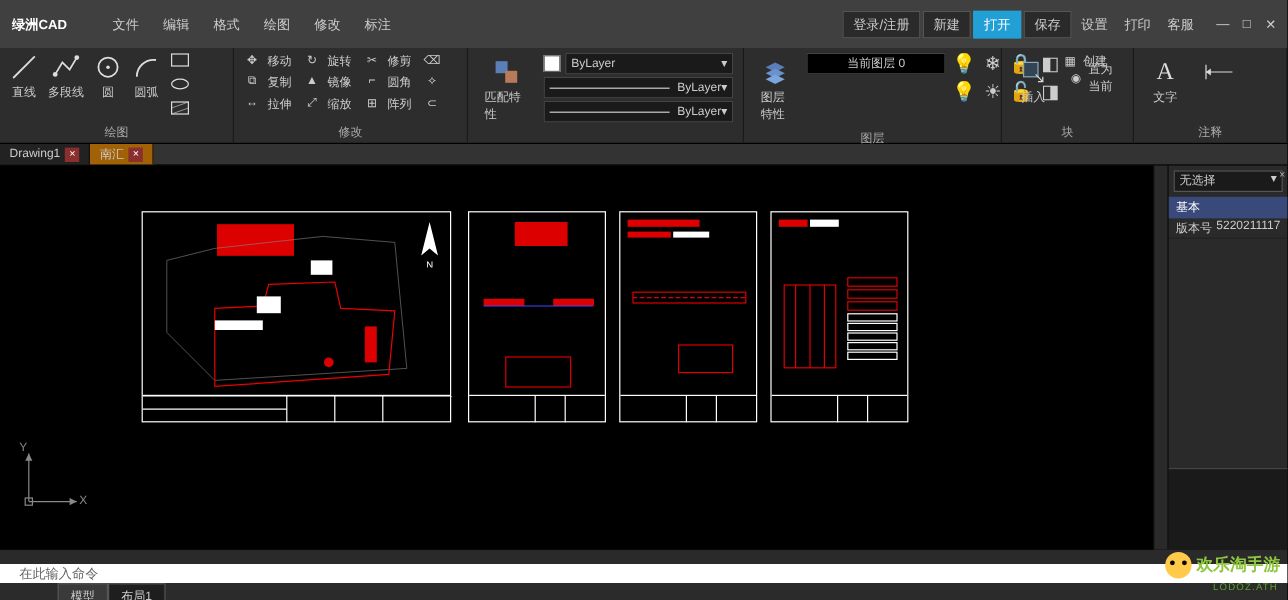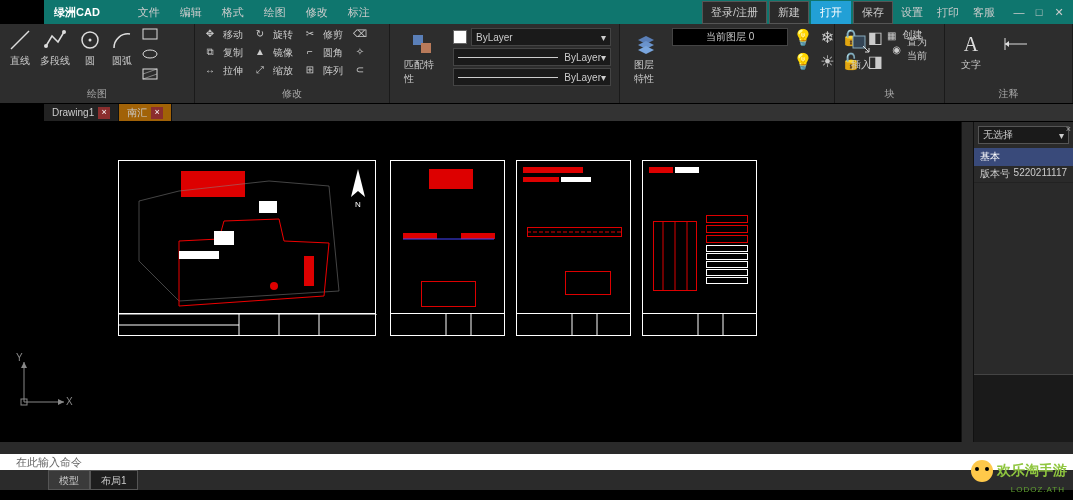--- a/index.html
+++ b/index.html
@@ -4,7 +4,7 @@
 <style>
 * { margin: 0; padding: 0; box-sizing: border-box; font-family: "Microsoft YaHei", sans-serif; }
 body { background: #000; color: #ccc; width: 1073px; height: 500px; overflow: hidden; position: relative; }
-.titlebar { height: 24px; background: #0f766e; display: flex; align-items: center; font-size: 11px; margin-left: 44px; }
+.titlebar { height: 40px; background: #404040; display: flex; align-items: center; font-size: 11px; }
 .app-title { font-weight: bold; color: #fff; padding: 0 10px; }
 .menu { display: flex; gap: 4px; margin-left: 20px; }
 .menu-item { padding: 4px 8px; cursor: pointer; }

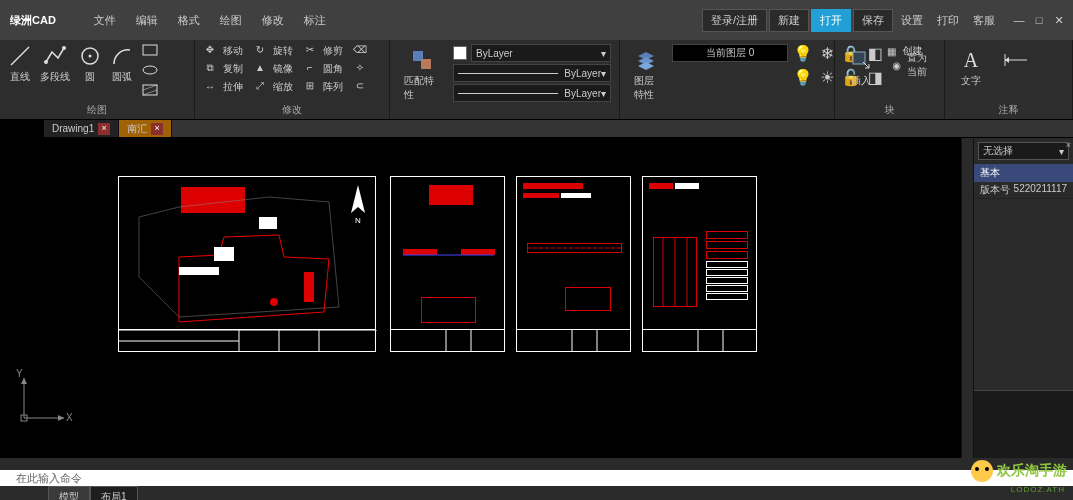--- a/index.html
+++ b/index.html
@@ -286,6 +286,7 @@
         </div>
       </div>
     </div>
+    <div class="panel-label">图层</div>
   </div>
 
   <div class="panel" style="width:110px">

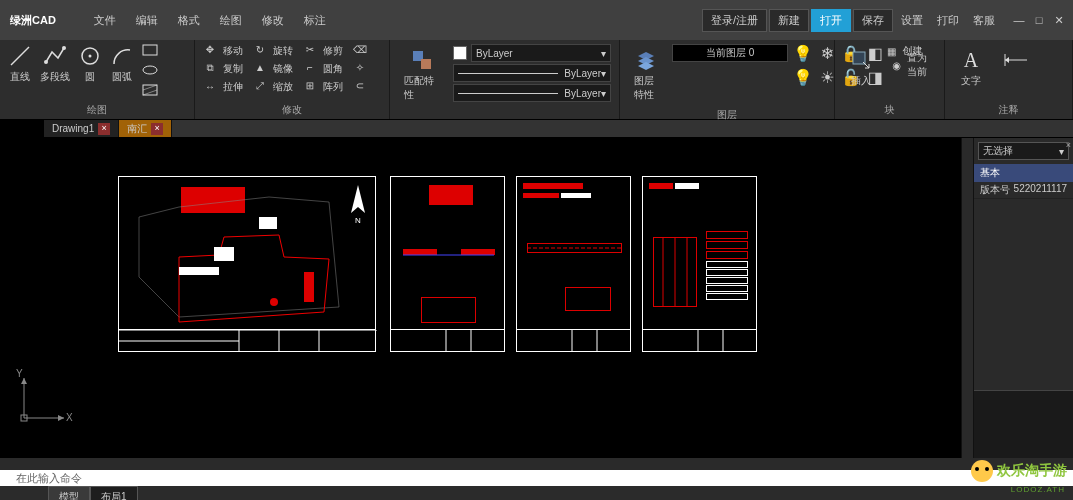--- a/index.html
+++ b/index.html
@@ -34,7 +34,7 @@
 .layer-dd { background: #000; border: 1px solid #444; width: 130px; height: 18px; display:flex; align-items:center; justify-content:center; font-size:10px; cursor:pointer; }
 .big-btn { display:flex; flex-direction:column; align-items:center; gap:2px; cursor:pointer; font-size:10px; padding:4px 6px; }
 
-.tabs { height: 18px; background: #333; display: flex; align-items: stretch; font-size: 10px; border-bottom: 1px solid #000; margin-left: 44px; }
+.tabs { height: 18px; background: #333; display: flex; align-items: stretch; font-size: 10px; border-bottom: 1px solid #000; }
 .doc-tab { padding: 2px 8px; display: flex; align-items: center; gap: 4px; cursor: pointer; background: #222; border-right:1px solid #111;}
 .doc-tab.active { background: #a16207; }
 .tab-x { color:#fff; background:#8b2e2e; width:12px; height:12px; text-align:center; line-height:11px; font-size:9px;}

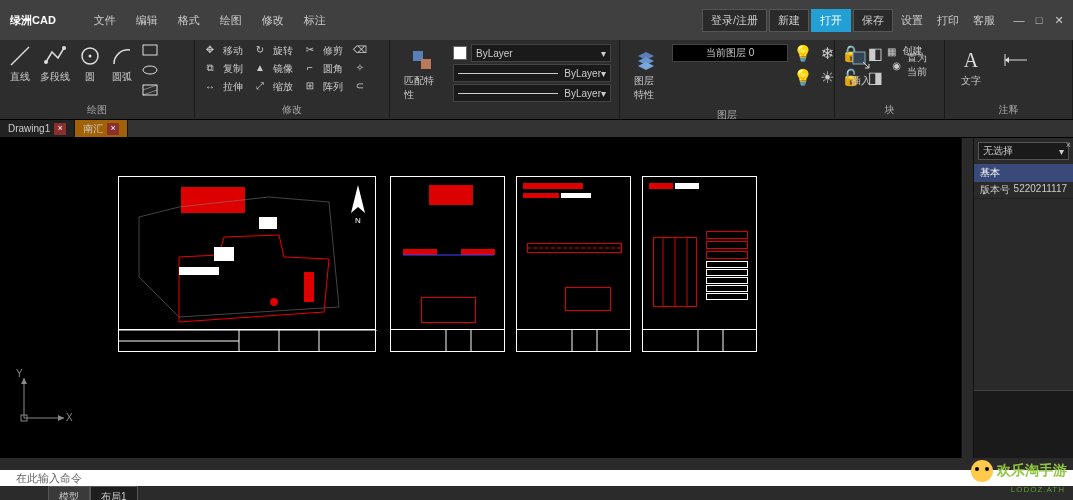--- a/index.html
+++ b/index.html
@@ -49,7 +49,7 @@
 .sheet .tblock { position:absolute; bottom:0; left:0; right:0; height:22px; border-top:1px solid #fff; }
 .scrollbar-v { width:12px; background:#2a2a2a; border-left:1px solid #111; }
 .props { width:100px; background:#2a2a2a; border-left:1px solid #111; font-size:10px; display:flex; flex-direction:column;}
-.props-dd { margin:4px; background:#1a1a1a; border:1px solid #555; height:18px; display:flex; align-items:center; justify-content:space-between; padding:0 4px; cursor:pointer;}
+.props-dd { margin:4px; background:#1a1a1a; border:1px solid #555; height:18px; display:flex; justify-content:space-between; padding:0 4px; cursor:pointer;}
 .props-head { background:#394a7a; color:#fff; padding:2px 6px; }
 .props-row { display:flex; padding:1px 6px; border-bottom:1px solid #222;}
 .props-row span:first-child { flex:1; }

